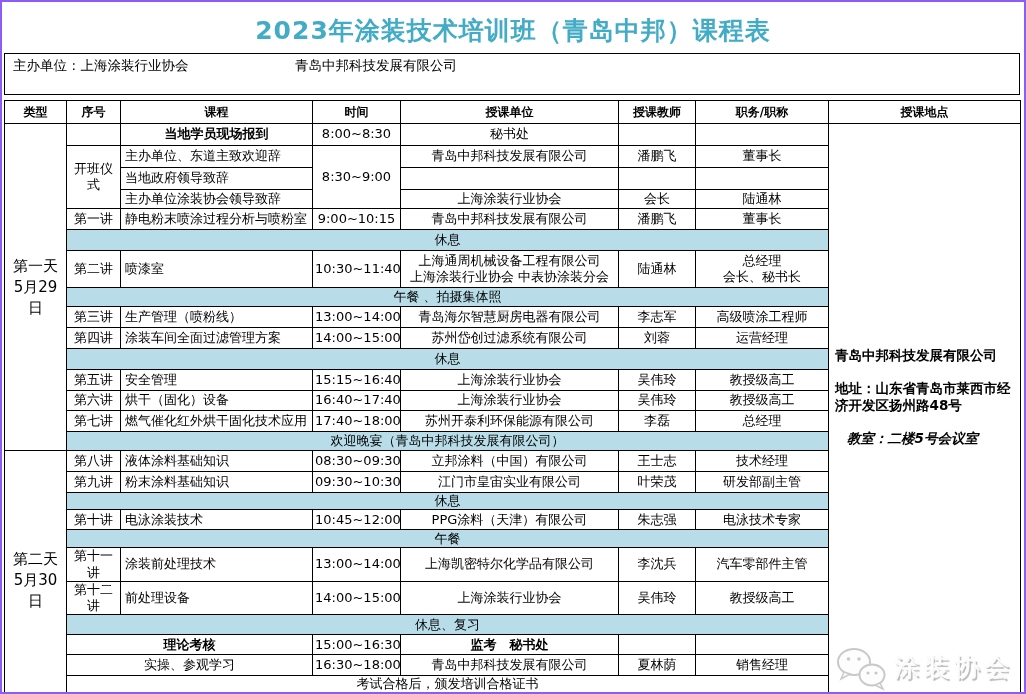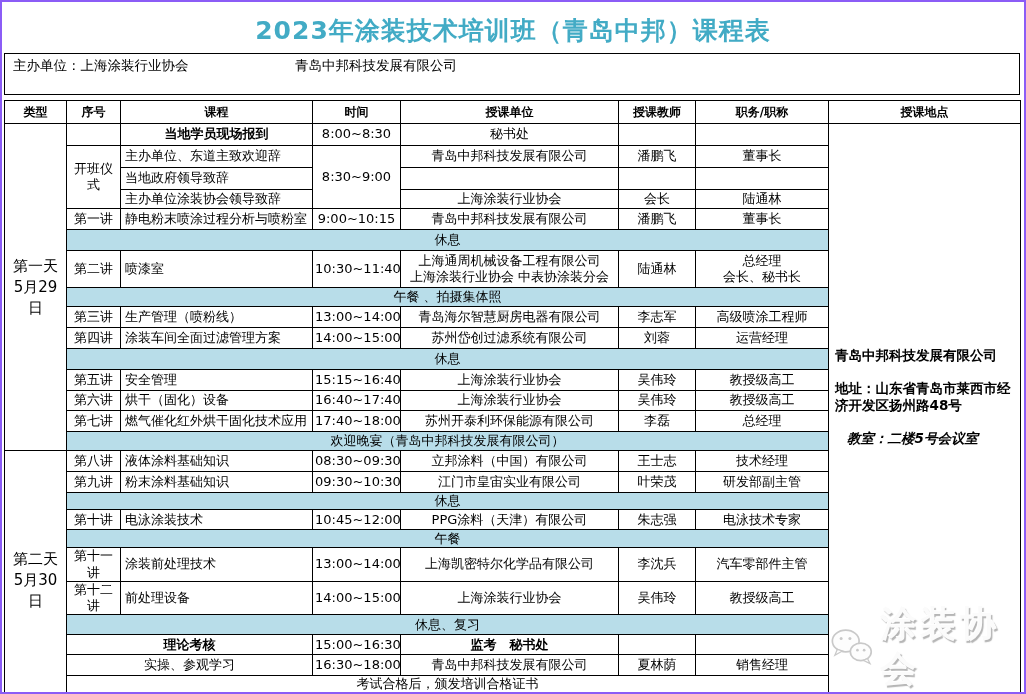--- a/index.html
+++ b/index.html
@@ -52,7 +52,7 @@
     display:flex; align-items:center; gap:6px;
   }
   .wm-text {
-    font-size:36px; font-weight:bold; color:#fbfbfb; letter-spacing:4px;
+    font-size:26px; font-weight:normal; color:#fbfbfb; letter-spacing:4px;
     text-shadow:-1px -1px 0 #ffffff, 1.5px 1.5px 1px #b5b5b5;
   }
   .two-line { line-height:1.3;margin-left:48px; }

